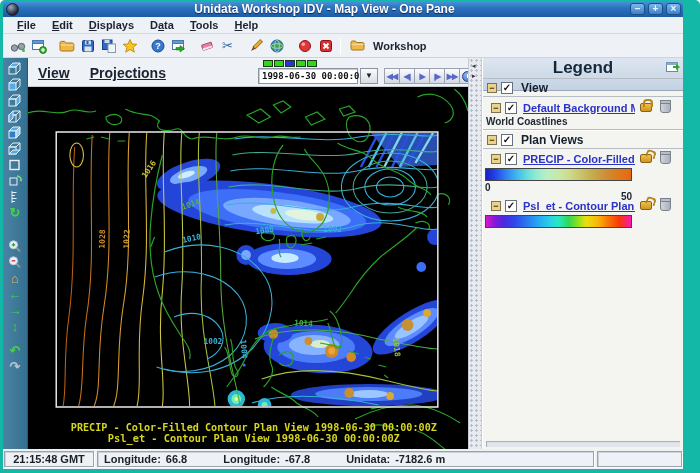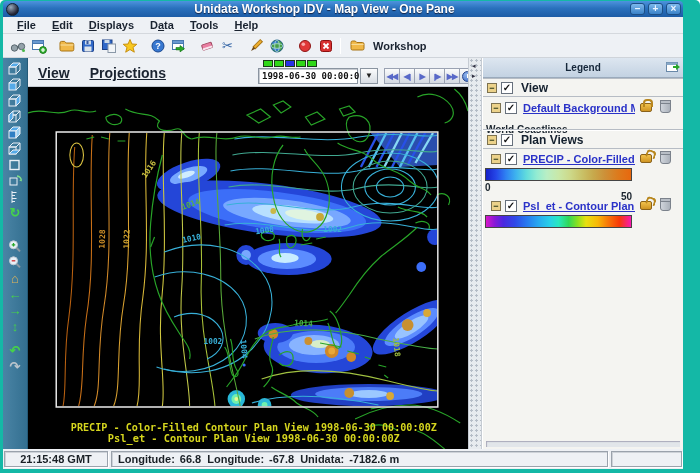--- a/index.html
+++ b/index.html
@@ -64,8 +64,8 @@
   .sparrow{position:absolute;left:3px;font-size:7px;color:#334;line-height:7px;}
   
   .legend{width:201px;background:#f4f4f1;position:relative;border-left:1px solid #fff;}
-  .lheader{position:absolute;top:0;left:0;right:0;height:20px;background:linear-gradient(#dde6f0,#c3d2e2);
-    border-bottom:1px solid #9aaabc;text-align:center;font-size:10px;font-weight:bold;color:#16273a;line-height:19px;}
+  .lheader{position:absolute;top:0;left:0;right:0;height:33px;background:linear-gradient(#dde6f0,#c3d2e2);
+    border-bottom:1px solid #9aaabc;text-align:center;font-size:17px;font-weight:bold;color:#16273a;line-height:19px;}
   .lfloat{position:absolute;right:3px;top:3px;width:14px;height:12px;}
   .lrow{position:absolute;left:0;right:0;display:flex;align-items:center;}
   .lsep{position:absolute;left:0;right:0;height:2px;border-top:1px solid #b6bcc4;border-bottom:1px solid #fff;}

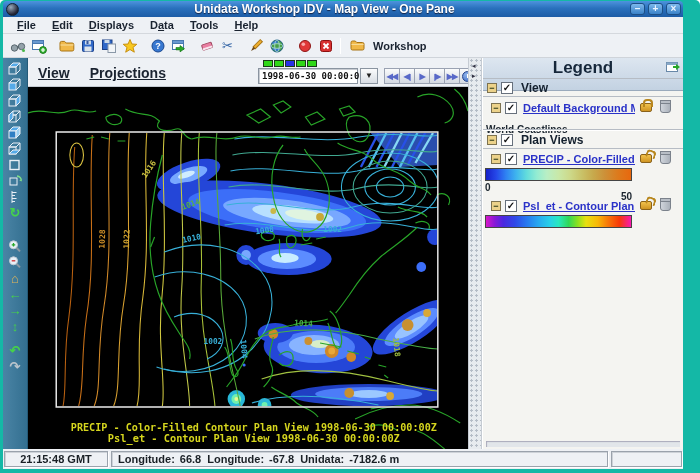--- a/index.html
+++ b/index.html
@@ -561,7 +561,7 @@
         <span class="lock"></span>
         <span class="trash"></span>
       </div>
-      <div class="subtext" style="top:66px">World Coastlines</div>
+      <div class="subtext" style="top:58px">World Coastlines</div>
 
       <div class="lsep" style="top:71px"></div>
 

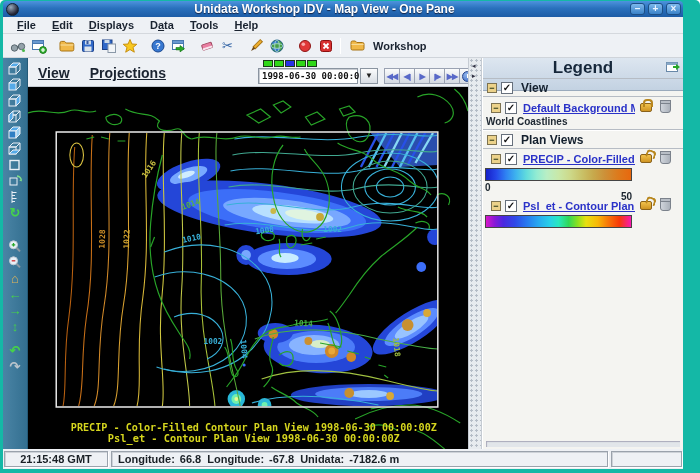--- a/index.html
+++ b/index.html
@@ -101,7 +101,7 @@
   .statusbar{height:20px;background:#eef1f5;display:flex;align-items:stretch;gap:3px;padding:2px 1px;}
   .scell{border:1px solid #9aa2ac;box-shadow:inset 1px 1px 0 #cdd2d8,1px 1px 0 #fff;background:#eef1f5;
     font-size:11px;font-weight:bold;color:#1a2026;display:flex;align-items:center;white-space:nowrap;overflow:hidden;}
-  .scell.c1{width:104px;justify-content:center;}
+  .scell.c1{width:90px;justify-content:center;}
   .scell.c2{width:497px;padding-left:6px;}
   .scell.c3{flex:1;}
   .scell .lbl{margin-right:5px;} .scell .val{margin-right:6px;}

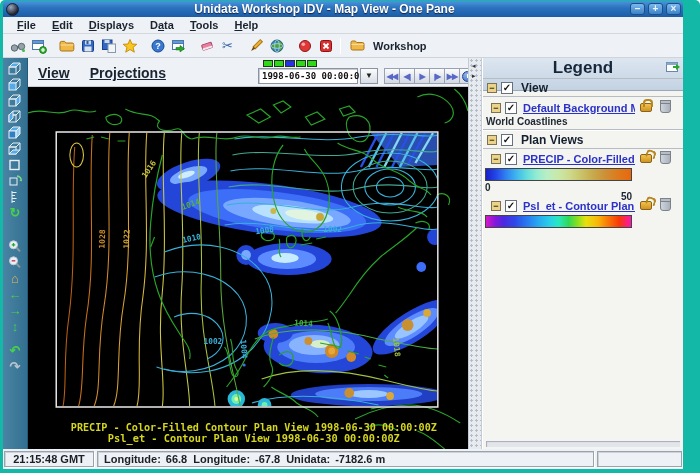--- a/index.html
+++ b/index.html
@@ -104,7 +104,7 @@
   .scell.c1{width:90px;justify-content:center;}
   .scell.c2{width:497px;padding-left:6px;}
   .scell.c3{flex:1;}
-  .scell .lbl{margin-right:5px;} .scell .val{margin-right:6px;}
+  .scell .lbl{margin-right:5px;} .scell .val{margin-right:36px;}
 </style>
 </head>
 <body>

